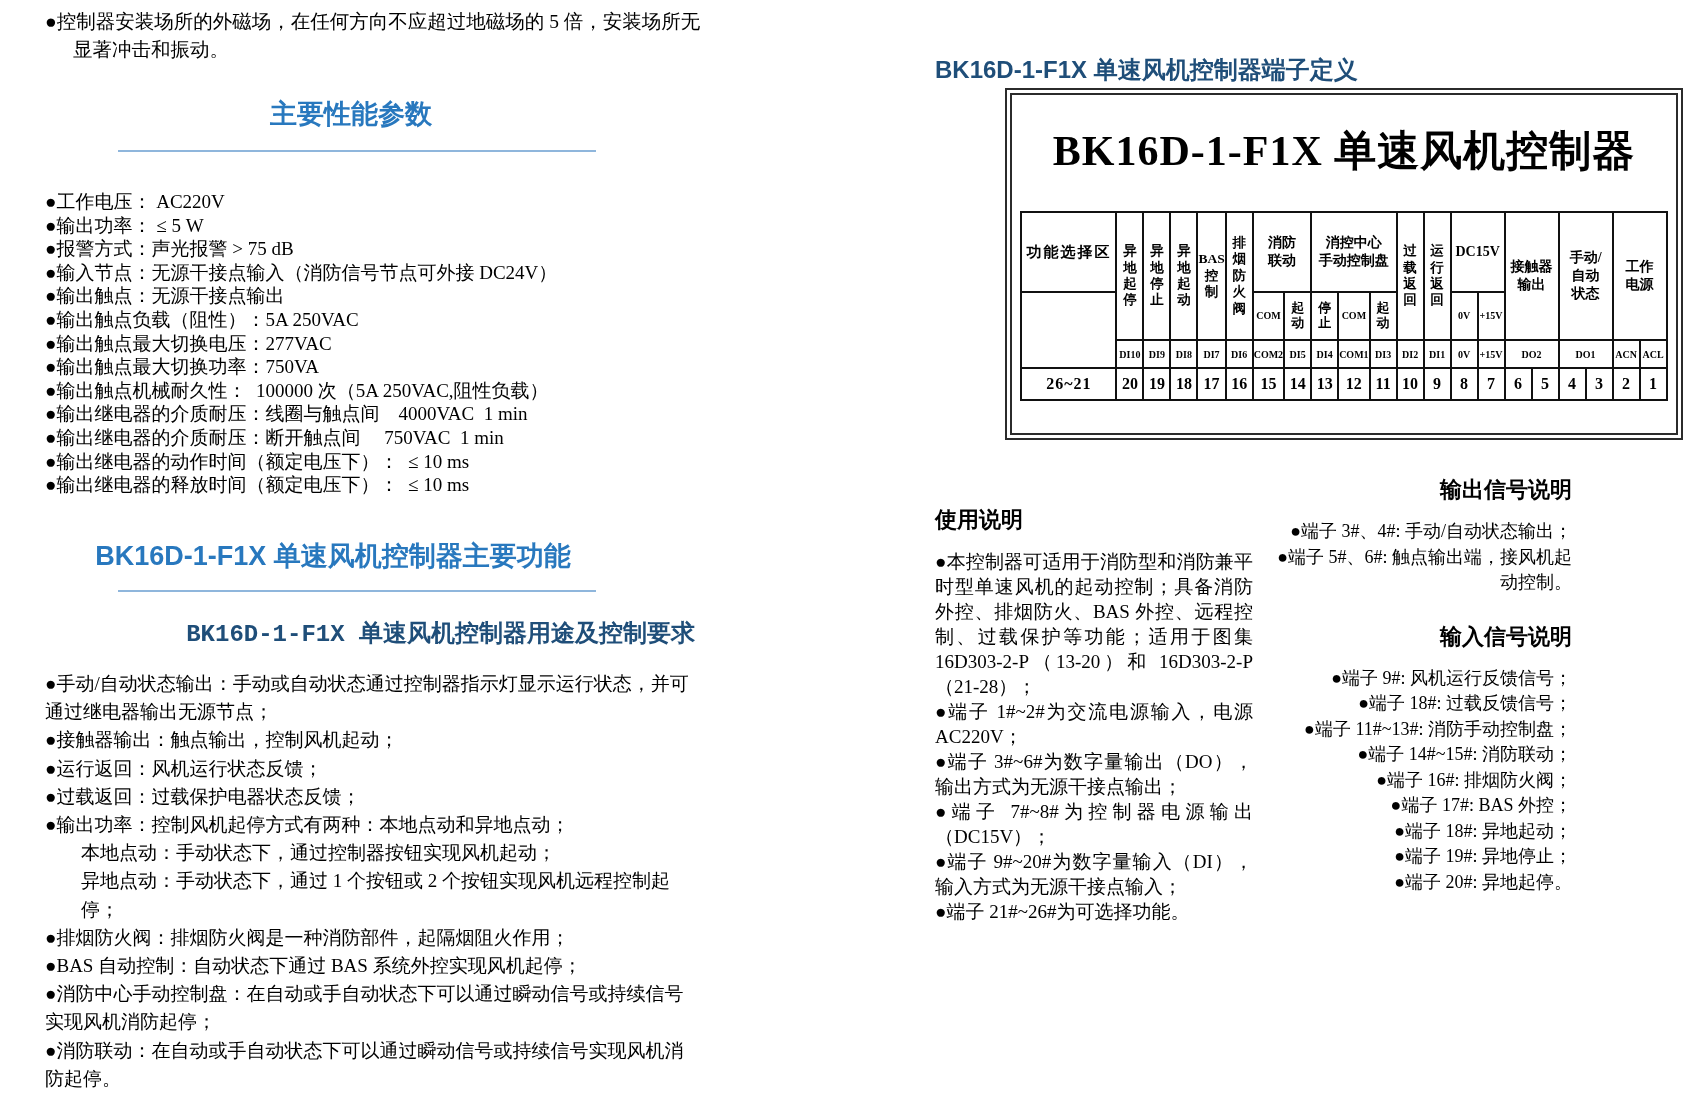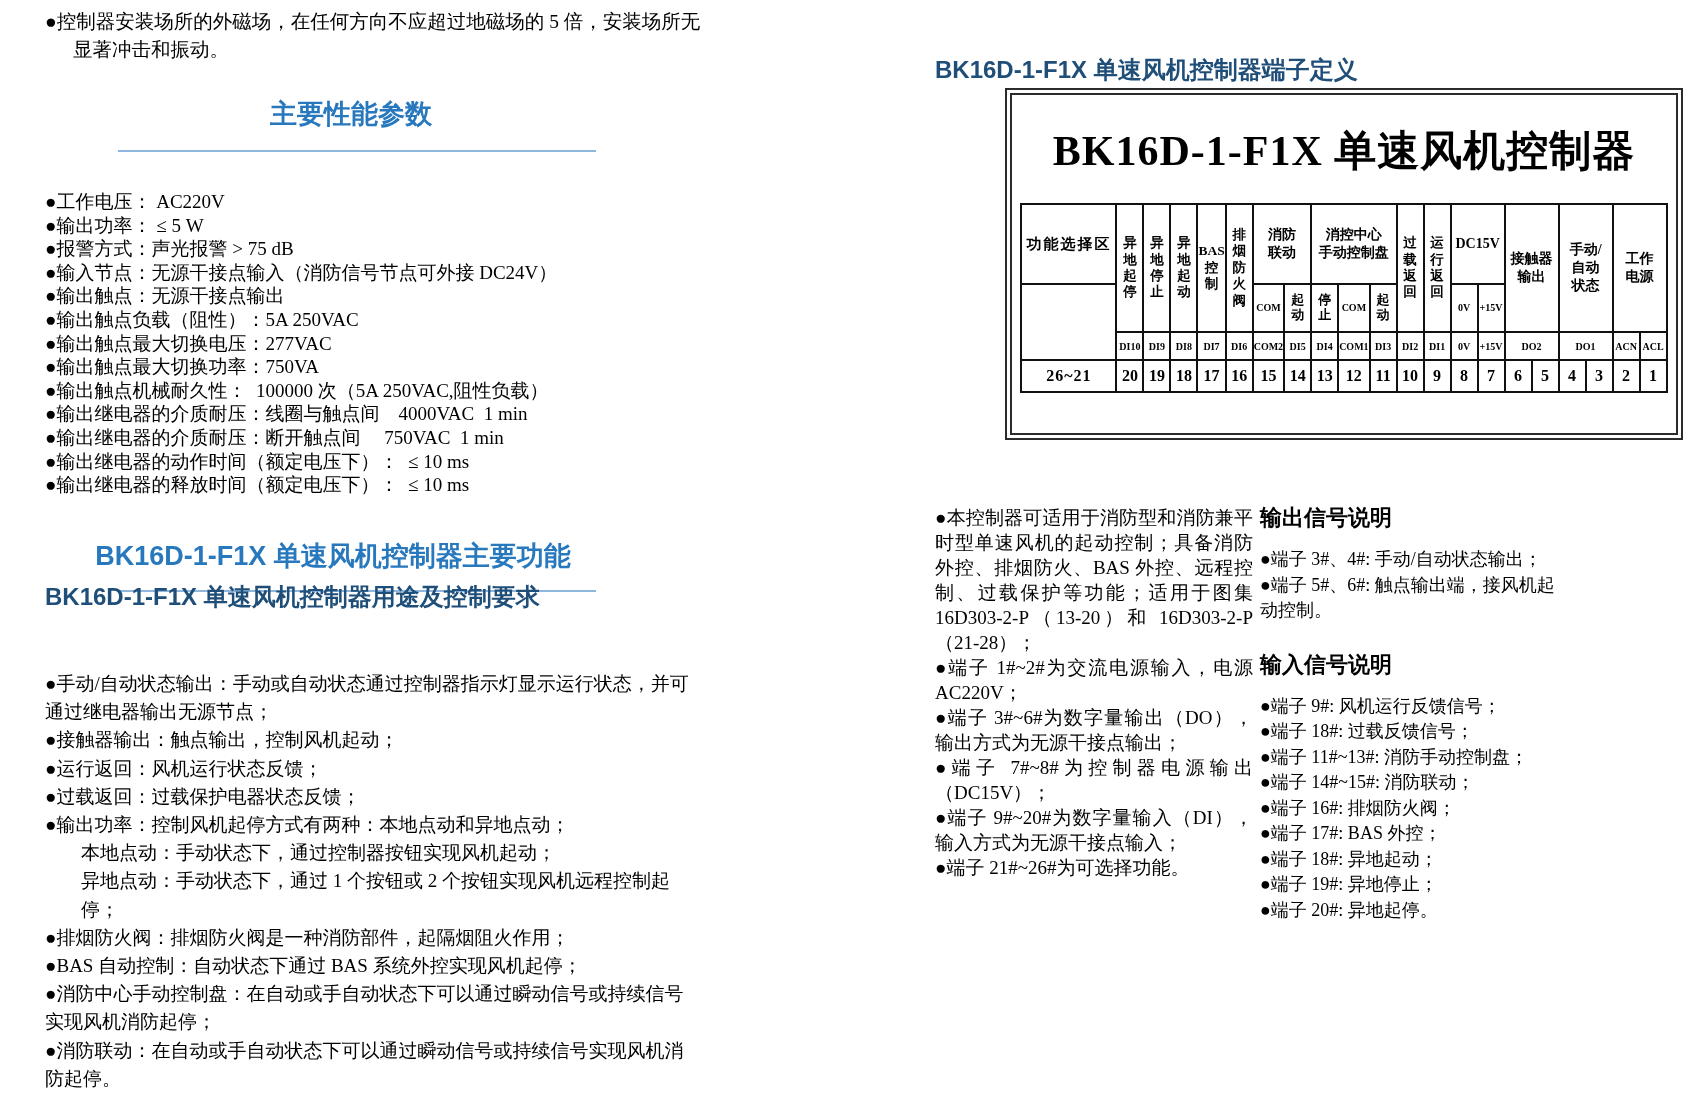--- a/index.html
+++ b/index.html
@@ -26,7 +26,7 @@
   #diagram-inner{width:100%;height:100%;border:2px solid #2b2b2b;box-sizing:border-box;}
   #device-title{margin-top:28px;text-align:center;font-size:42px;font-weight:bold;
          letter-spacing:1px;white-space:nowrap;}
-  #term-table{border-collapse:collapse;margin:24px auto 0 auto;table-layout:fixed;}
+  #term-table{border-collapse:collapse;margin:32px auto 0 auto;table-layout:fixed;}
   #term-table td{border:2px solid #111;text-align:center;vertical-align:middle;
          font-weight:bold;padding:0;overflow:hidden;}
   td.fz{font-size:15px;letter-spacing:2px;}

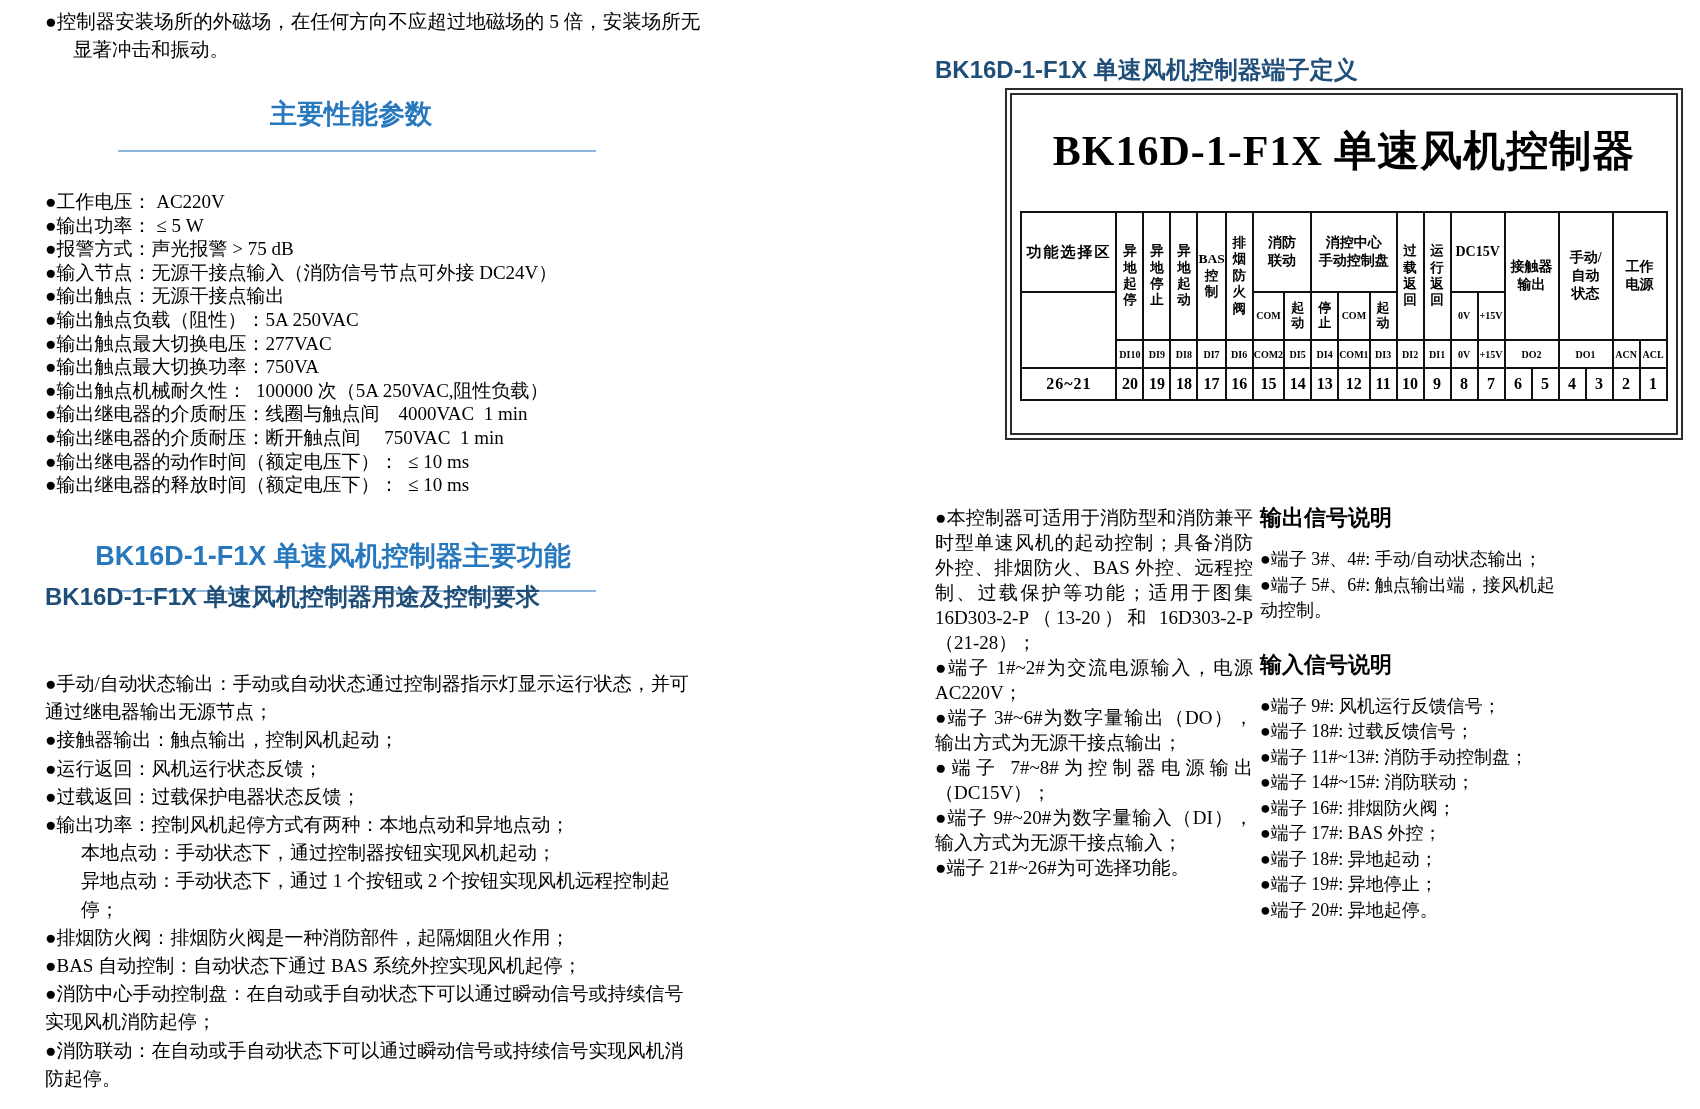--- a/index.html
+++ b/index.html
@@ -40,7 +40,7 @@
   .sec-heading{font-weight:bold;font-size:22px;margin:0 0 14px 0;}
   #usage{left:935px;top:505px;width:318px;}
   #usage .item{font-size:19px;line-height:25px;text-align:justify;}
-  #signals{left:1260px;top:503px;width:312px;}
+  #signals{left:1260px;top:475px;width:312px;text-align:right;}
   .sig-item{font-size:18px;line-height:25.5px;}
   #input-heading{margin-top:26px;}
 </style>

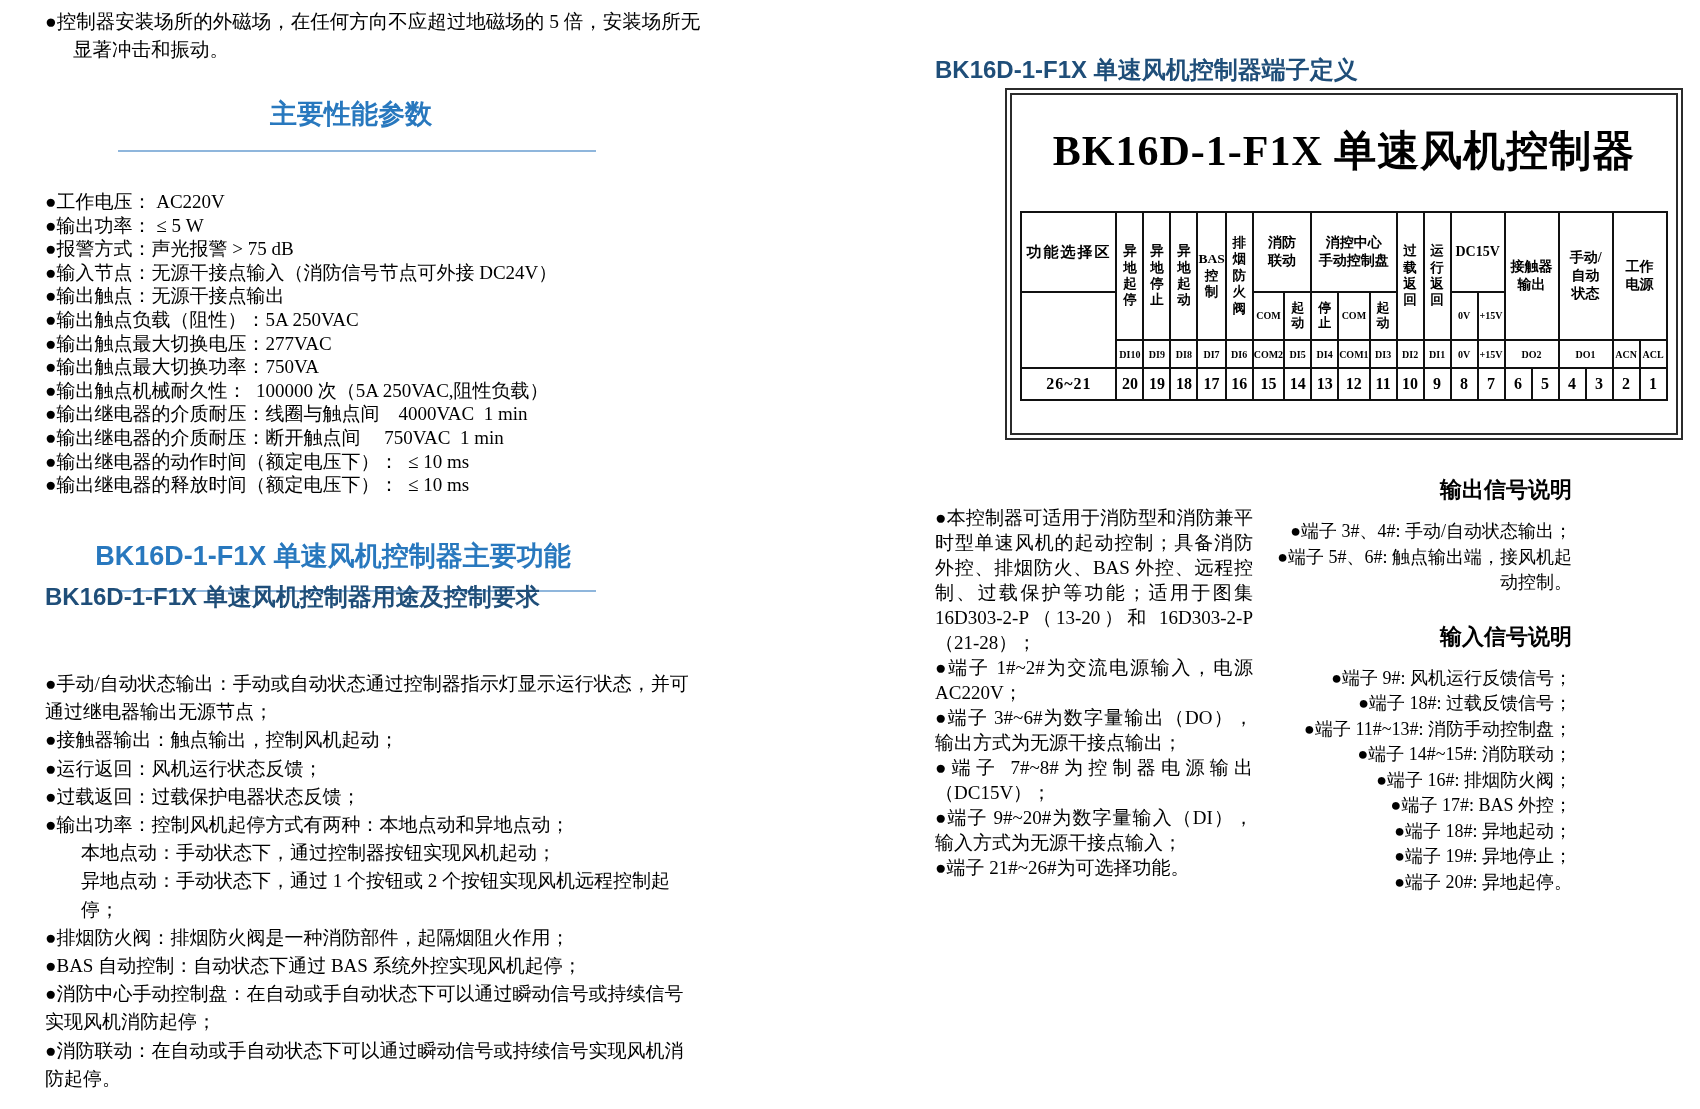--- a/index.html
+++ b/index.html
@@ -210,6 +210,7 @@
   </div>
 
   <div class="abs" id="usage">
+    <div class="sec-heading">使用说明</div>
     <div id="usage-items">
         <div class="item">●本控制器可适用于消防型和消防兼平时型单速风机的起动控制；具备消防外控、排烟防火、BAS 外控、远程控制、过载保护等功能；适用于图集16D303-2-P（13-20）和 16D303-2-P（21-28）；</div>
         <div class="item">●端子 1#~2#为交流电源输入，电源AC220V；</div>

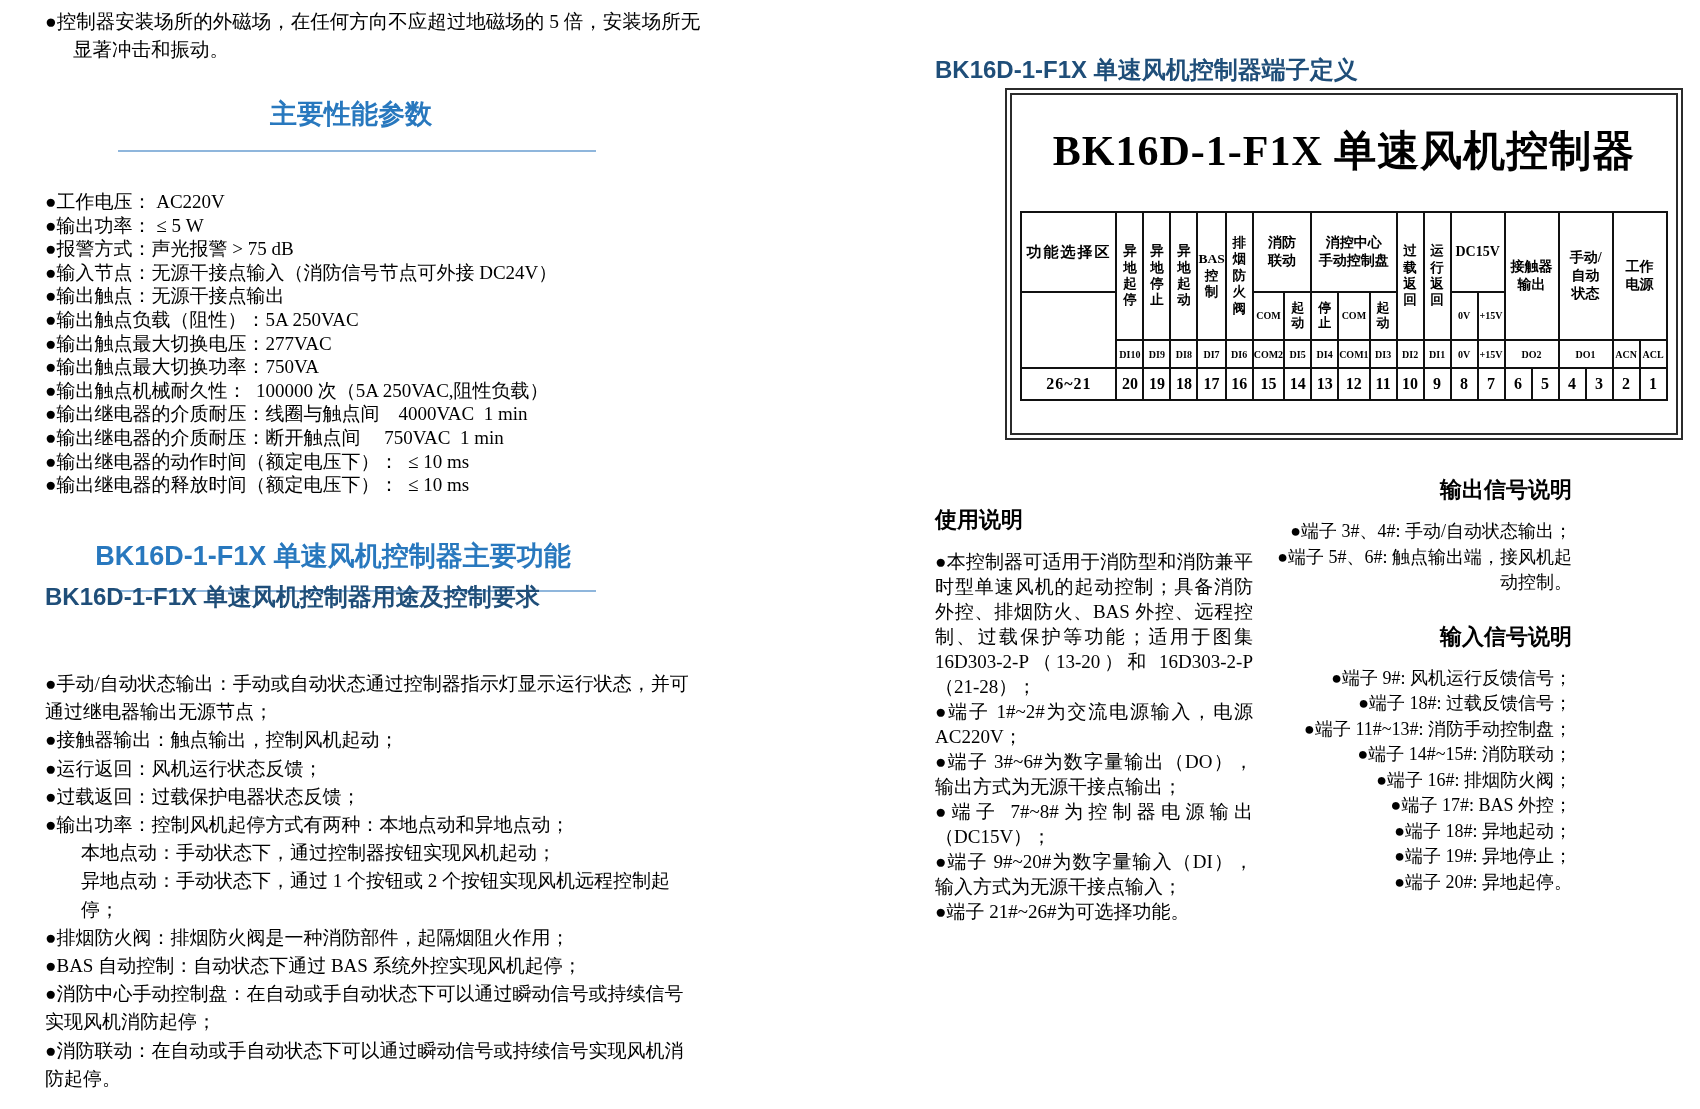--- a/index.html
+++ b/index.html
@@ -14,8 +14,8 @@
   .heading-rule{height:2px;background:#8FB6DC;}
   .spec-list{width:650px;font-size:19px;line-height:23.6px;white-space:pre-wrap;}
   .spec-list .line{min-height:23.6px;}
-  #func-subtitle{left:45px;top:581px;width:650px;font-weight:bold;font-size:24px;
-         font-family:Liberation Sans, sans-serif;color:#1F4E79;}
+  #func-subtitle{left:45px;top:617px;width:650px;font-weight:bold;font-size:24px;
+         font-family:Liberation Mono, monospace;color:#1F4E79;text-align:right;}
   #func-list{left:45px;top:670px;width:655px;font-size:19px;line-height:28.2px;}
   #func-list .indent{padding-left:36px;}
   

